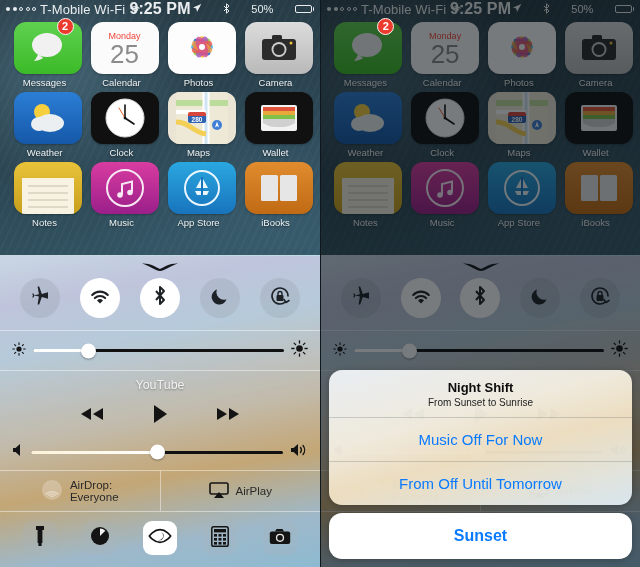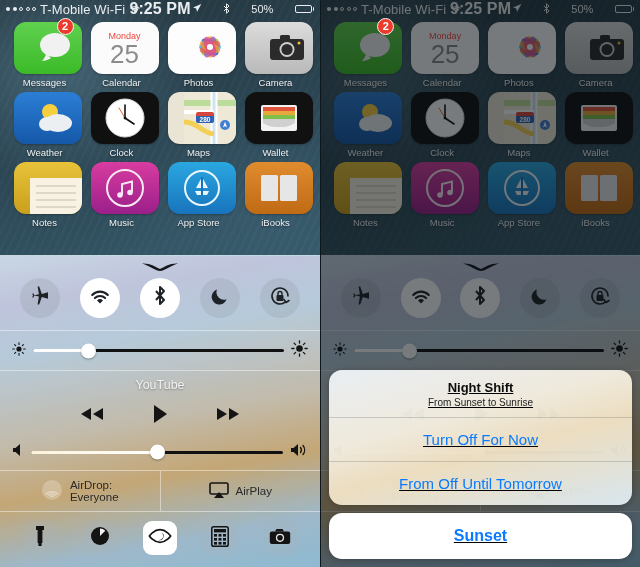--- a/index.html
+++ b/index.html
@@ -55,7 +55,7 @@
   .app{ width:62px; text-align:center; position:relative; }
   .app-icon{
     width:68px; height:52px; margin:0 auto; border-radius:12px;
-    position:relative; overflow:hidden; box-shadow:0 1px 2px rgba(0,0,0,.25);text-align:right;
+    position:relative; overflow:hidden; box-shadow:0 1px 2px rgba(0,0,0,.25);
   }
   .app-label{ color:#eef2f4; font-size:9.5px; margin-top:3px; text-shadow:0 1px 2px rgba(0,0,0,.5); }
   .badge{

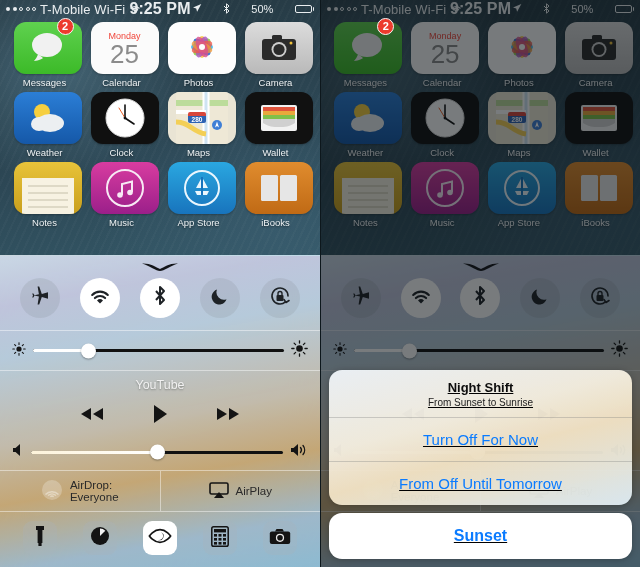--- a/index.html
+++ b/index.html
@@ -140,7 +140,7 @@
   .dim{ position:absolute; inset:0; background:rgba(10,14,18,.55); }
   .sheet-wrap{
     position:absolute; left:0; right:0; bottom:0; padding:0 8px 8px;
-    display:flex; flex-direction:column; gap:8px;text-decoration:underline;
+    display:flex; flex-direction:column; gap:8px;
   }
   .sheet{
     border-radius:13px; overflow:hidden;

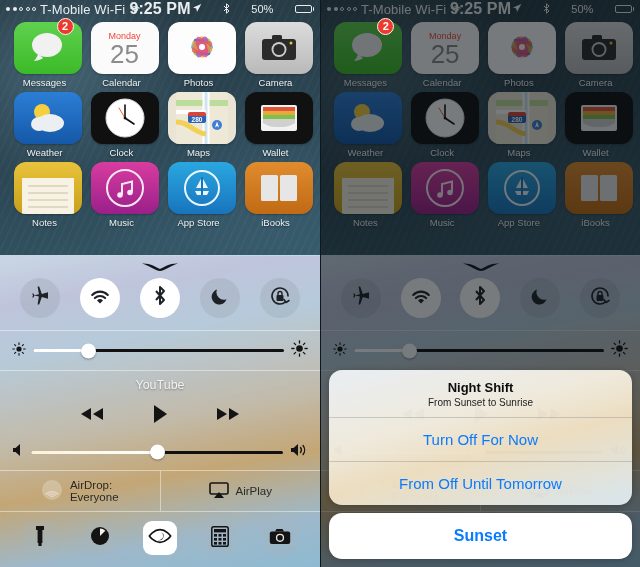--- a/index.html
+++ b/index.html
@@ -1016,7 +1016,7 @@
           <div class="sheet-title">Night Shift</div>
           <div class="sheet-sub">From Sunset to Sunrise</div>
         </div>
-        <div class="sheet-row">Turn Off For Now</div>
+        <div class="sheet-row">Music Off For Now</div>
         <div class="sheet-row">From Off Until Tomorrow</div>
       </div>
       <div class="sheet-cancel">Sunset</div>

